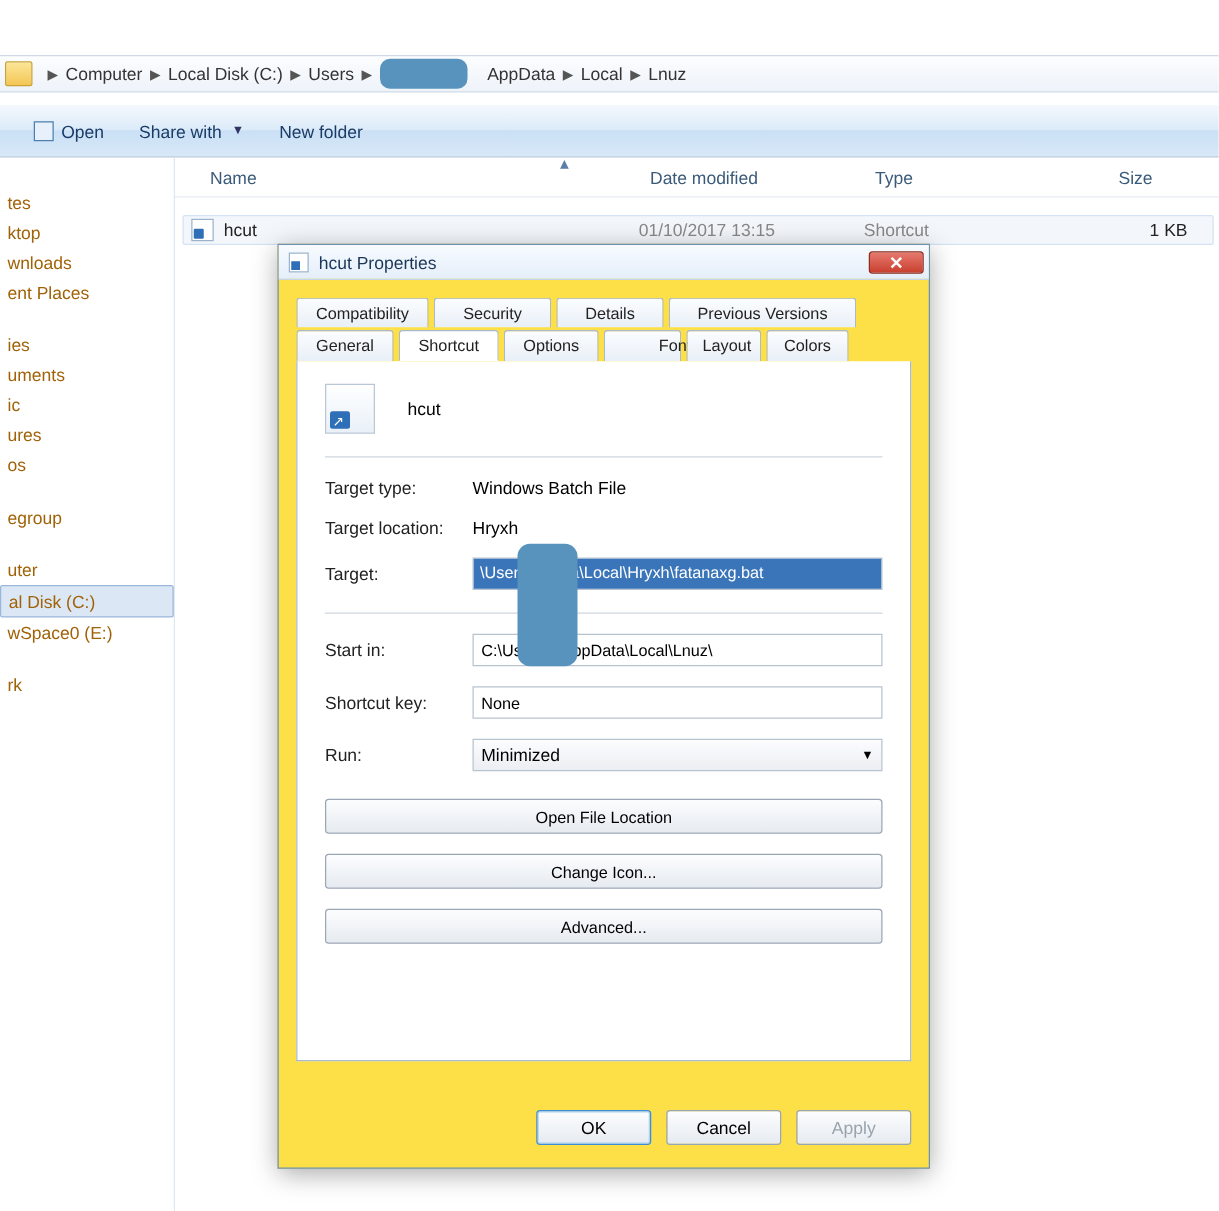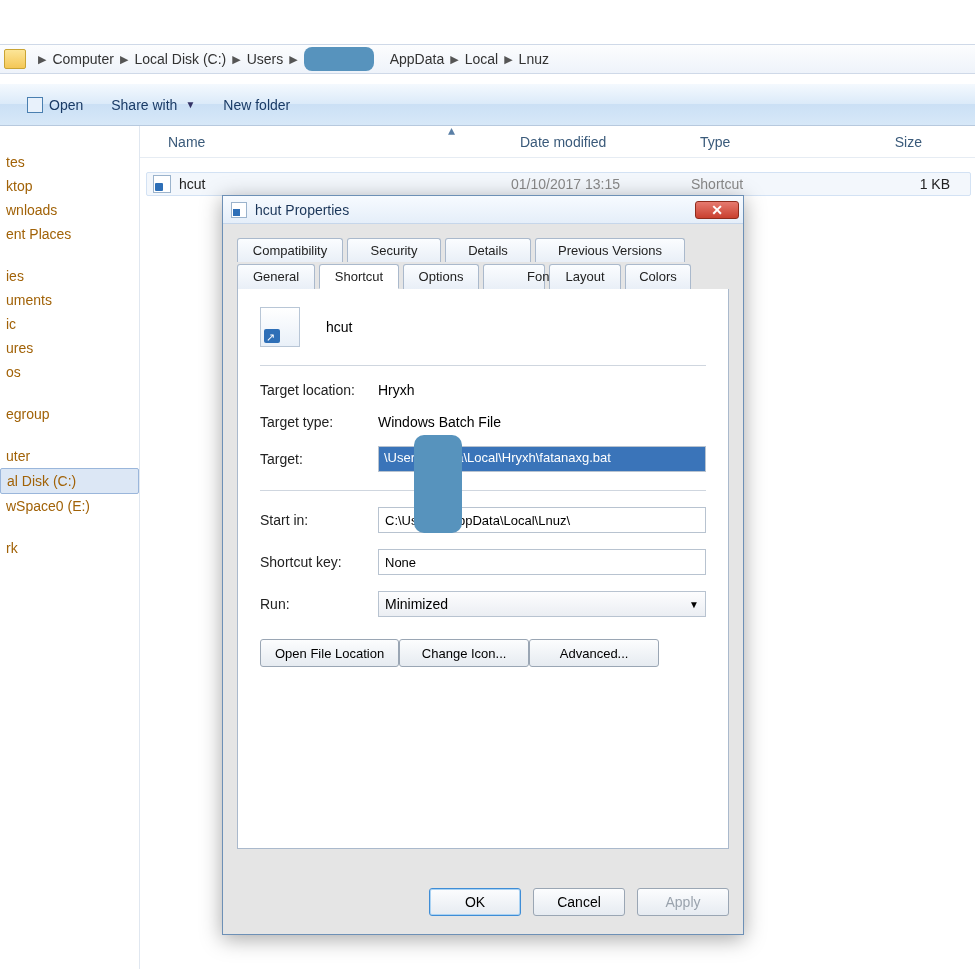--- a/index.html
+++ b/index.html
@@ -37,7 +37,7 @@
   .filerow .cell-name{width:332px;} .filerow .cell-date{width:180px; color:#888;} .filerow .cell-type{width:170px; color:#888;} .filerow .cell-size{flex:1; text-align:right; padding-right:20px;}
 
   
-  .prop-dialog { position:absolute; top:195px; left:222px; width:522px; height:740px; background:#e5e5e5; border:1px solid #6d90b6; box-shadow:0 4px 20px rgba(0,0,0,.35); }
+  .prop-dialog { position:absolute; top:195px; left:222px; width:522px; height:740px; background:#fde047; border:1px solid #6d90b6; box-shadow:0 4px 20px rgba(0,0,0,.35); }
   .prop-title { height:28px; background:linear-gradient(#f7fbff,#e5eef9); border-bottom:1px solid #c6d6ea; display:flex; align-items:center; padding:0 4px 0 8px; }
   .prop-title .ico-sm { width:16px; height:16px; border:1px solid #9bb3cc; background:#fff; margin-right:8px; position:relative; }
   .prop-title .ico-sm::after { content:''; position:absolute; bottom:1px; left:1px; width:7px; height:7px; background:#2e6fb7; }

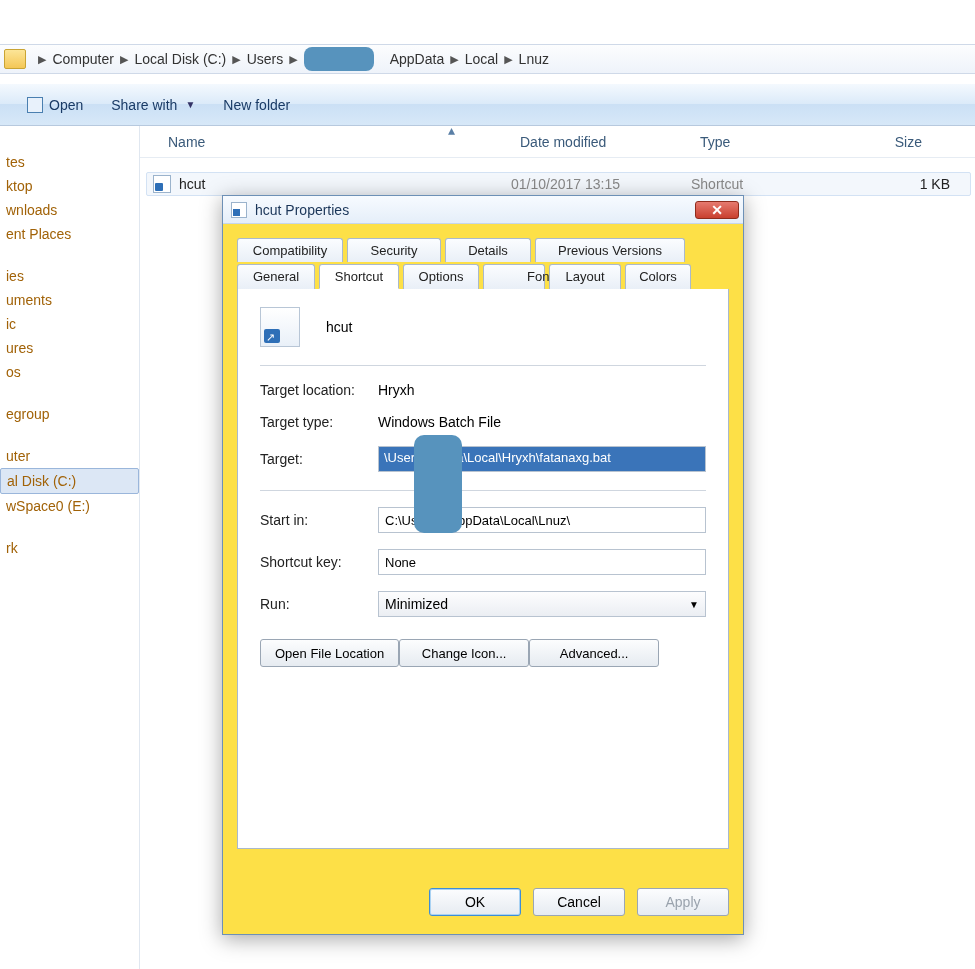--- a/index.html
+++ b/index.html
@@ -49,7 +49,7 @@
   .tab { background:linear-gradient(#fbfdff,#e9eff7); border:1px solid #aab9cc; border-bottom:none; border-radius:3px 3px 0 0; padding:4px 12px; font-size:13px; color:#222; text-align:center; }
   .tabrow1 .t1{width:106px;} .tabrow1 .t2{width:94px;} .tabrow1 .t3{width:86px;} .tabrow1 .t4{width:150px;}
   .tabrow2 { margin-top:2px; }
-  .tabrow2 .t1{width:78px;} .tabrow2 .t2{width:80px; background:#fff; border-bottom:1px solid #fff; position:relative; z-index:2;} .tabrow2 .t3{width:76px;} .tabrow2 .t4{width:62px;padding-left:43px;} .tabrow2 .t5{width:72px;} .tabrow2 .t6{width:66px;}
+  .tabrow2 .t1{width:78px;} .tabrow2 .t2{width:80px; background:#fff; border-bottom:1px solid #fff; position:relative; z-index:2;} .tabrow2 .t3{width:76px;} .tabrow2 .t4{width:62px;padding-left:43px;} .tabrow2 .t5{width:60px;} .tabrow2 .t6{width:66px;}
 
   .tab-body { margin:0 14px 0 14px; background:#fff; border:1px solid #aab9cc; border-top:none; height:560px; padding:18px 22px; position:relative; }
   .hdr-row { display:flex; align-items:center; gap:26px; padding-bottom:18px; border-bottom:1px solid #cfd6df; }

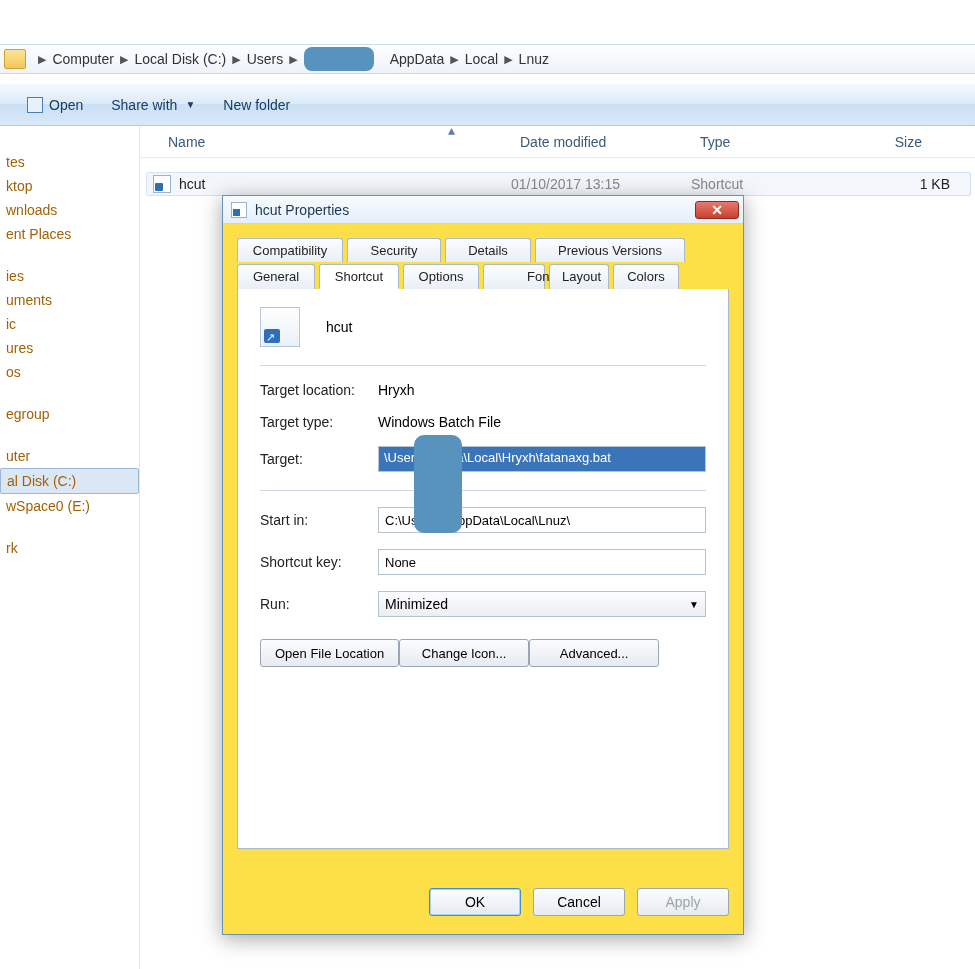--- a/index.html
+++ b/index.html
@@ -189,12 +189,12 @@
     </div>
 
     <div class="fld">
+        <div class="lbl">Target type:</div>
+        <div class="val">Windows Batch File</div>
+      </div>
+    <div class="fld">
         <div class="lbl">Target location:</div>
         <div class="val">Hryxh</div>
-      </div>
-    <div class="fld">
-        <div class="lbl">Target type:</div>
-        <div class="val">Windows Batch File</div>
       </div>
     <div class="fld">
         <div class="lbl">Target:</div>

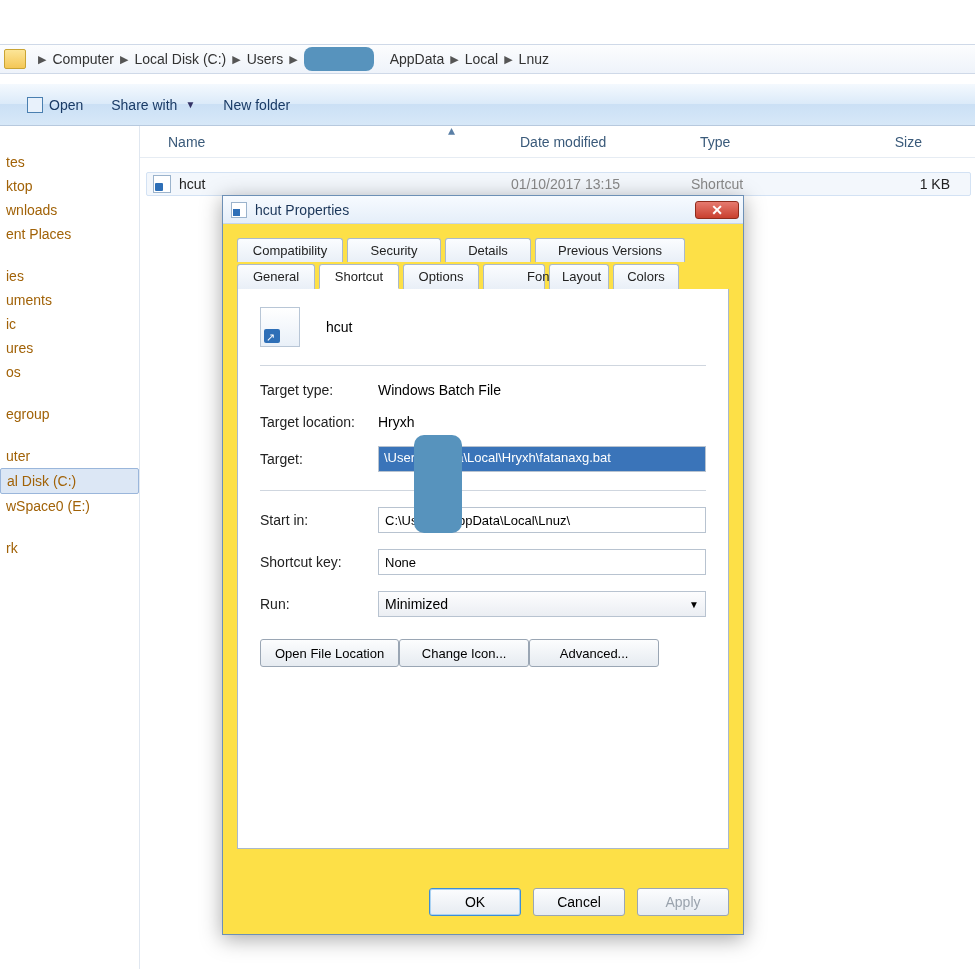--- a/index.html
+++ b/index.html
@@ -73,7 +73,7 @@
 
   .redact2 { position:absolute; width:48px; height:98px; background:#5793bd; border-radius:10px; left:176px; top:146px; z-index:5; }
 
-  .btn-row { display:flex; margin-top:22px; }
+  .btn-row { display:flex; gap:16px; margin-top:22px;flex-direction:column; }
   .btn { height:28px; border:1px solid #9aa6b4; background:linear-gradient(#fcfdfe,#e6ebf1); border-radius:3px; padding:0 14px; display:flex; align-items:center; justify-content:center; font-size:13px; }
   .btn.sm{min-width:130px;}
 

